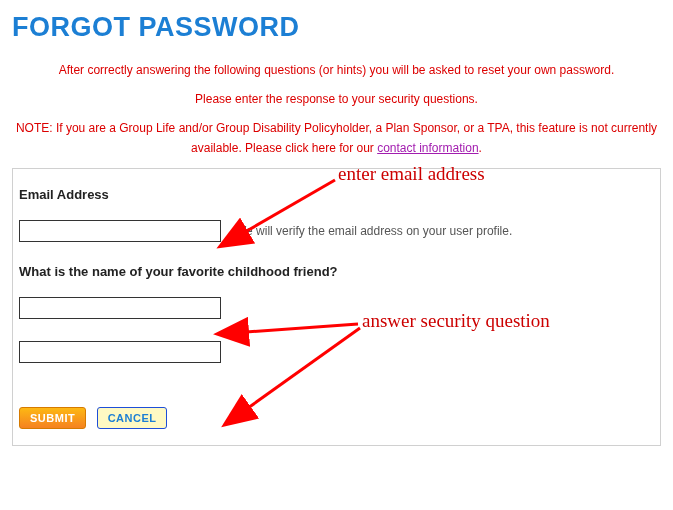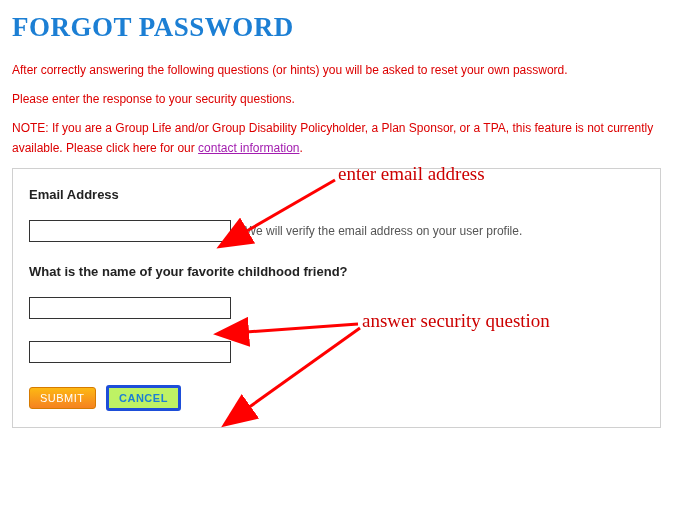--- a/index.html
+++ b/index.html
@@ -16,7 +16,6 @@
       font-weight: bold;
       margin-bottom: 18px;
       letter-spacing: 0.5px;
-      font-family: Liberation Serif, serif;
     }
     .instructions {
       color: #dc0000;

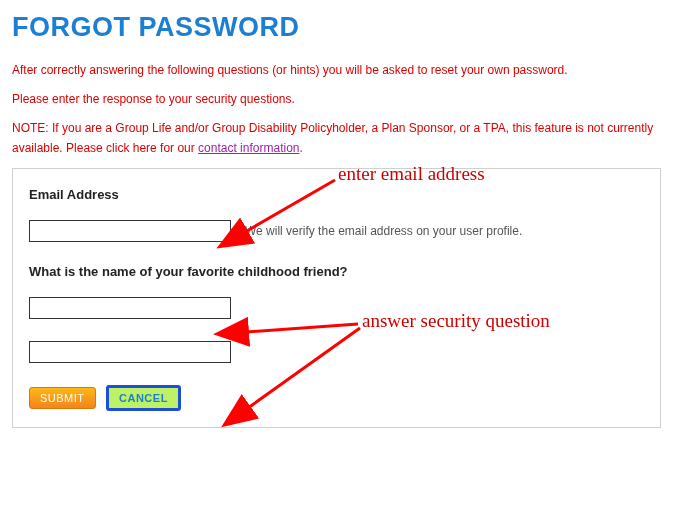--- a/index.html
+++ b/index.html
@@ -22,6 +22,7 @@
       font-size: 12px;
       line-height: 1.6;
       margin-bottom: 10px;
+      text-align: center;
     }
     .instructions a {
       color: #a21caf;

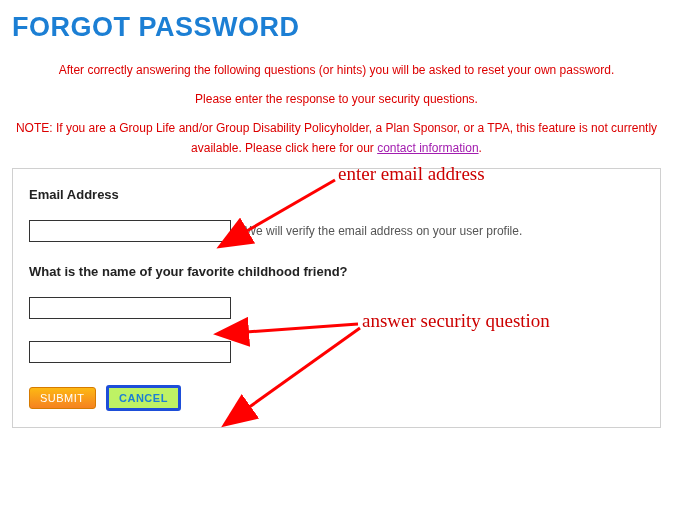--- a/index.html
+++ b/index.html
@@ -30,7 +30,7 @@
     }
     .form-panel {
       border: 1px solid #d0d0d0;
-      padding: 18px 14px 16px 16px;
+      padding: 18px 14px 16px 6px;
       margin-top: 10px;
     }
     .field-label {

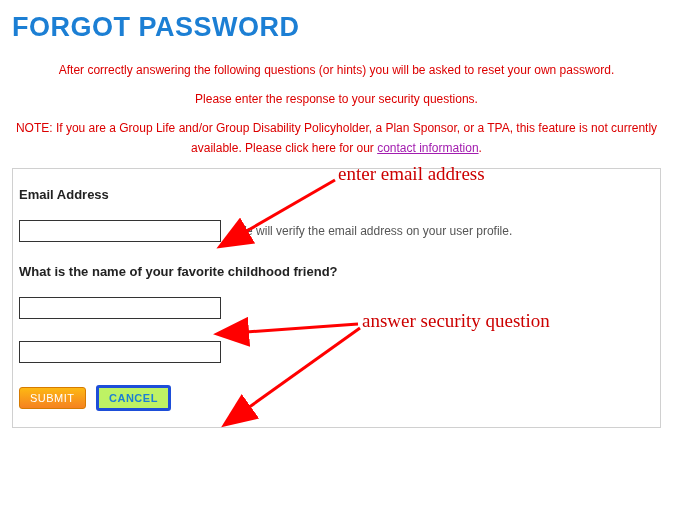--- a/index.html
+++ b/index.html
@@ -66,7 +66,7 @@
       border: 1px solid #d67a00;
       color: #fff;
       font-size: 11px;
-      font-weight: normal;
+      font-weight: bold;
       padding: 4px 10px;
       border-radius: 3px;
       cursor: pointer;

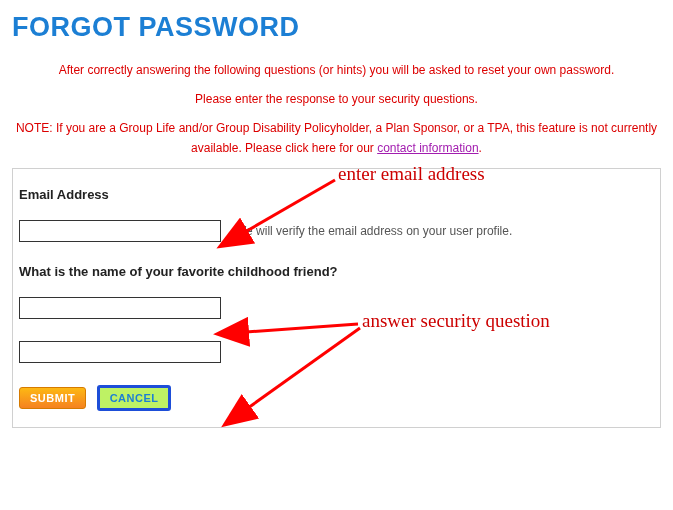--- a/index.html
+++ b/index.html
@@ -73,8 +73,8 @@
       letter-spacing: 0.5px;
     }
     .btn-cancel {
-      background: #bef264;
-      border: 3px solid #1d4ed8;
+      background: #fef9c3;
+      border: 1px solid #1d4ed8;
       color: #1c7fd4;
       font-size: 11px;
       font-weight: bold;
@@ -83,6 +83,7 @@
       cursor: pointer;
       margin-left: 6px;
       letter-spacing: 0.5px;
+      margin-top: 22px;
     }
     .annotation-layer {
       position: absolute;

